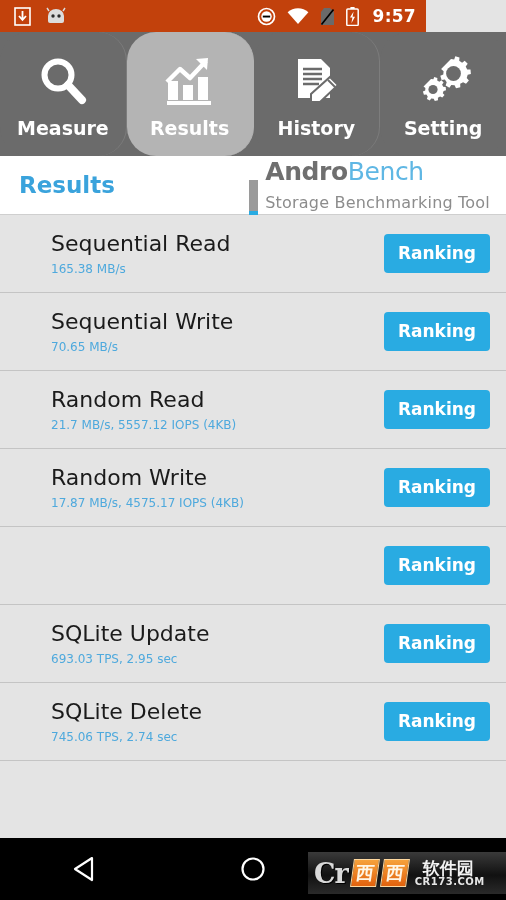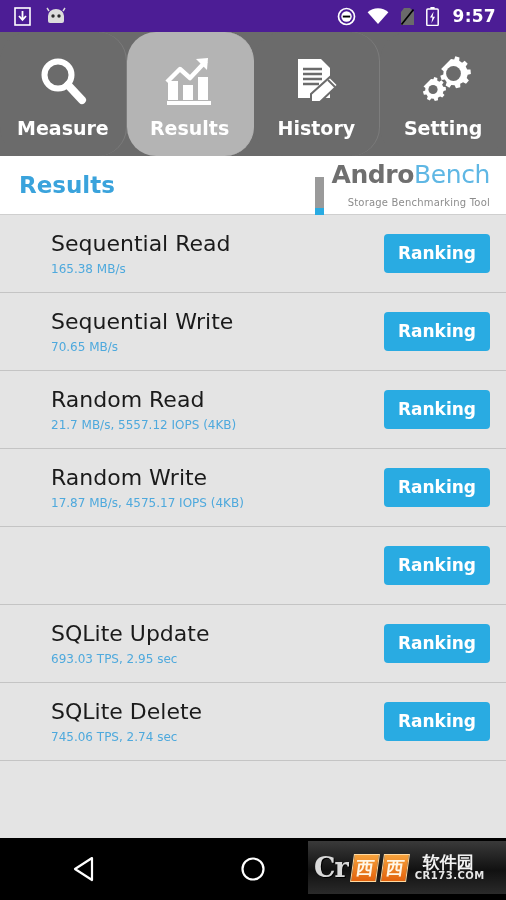--- a/index.html
+++ b/index.html
@@ -18,8 +18,8 @@
   
   .statusbar {
     position: absolute; top: 0; left: 0;
-    width: 506px; height: 32px;
-    background: #4c1d95;
+    width: 426px; height: 32px;
+    background: #c2410c;
     display: flex; align-items: center;
     padding: 0 10px 0 14px;
   }

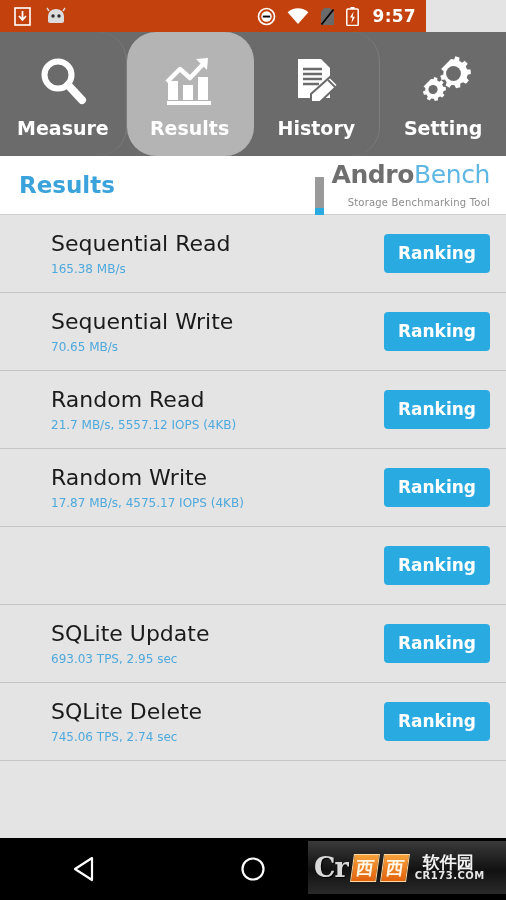--- a/index.html
+++ b/index.html
@@ -85,7 +85,7 @@
   .logo-main .bench { color: #5fb7e4; font-weight: normal; }
   .logo-sub {
     margin-top: 11px; text-align: right;
-    color: #8c8c8c; font-size: 10px; letter-spacing: .2px;
+    color: #8c8c8c; font-size: 16px; letter-spacing: .2px;
   }
 
   

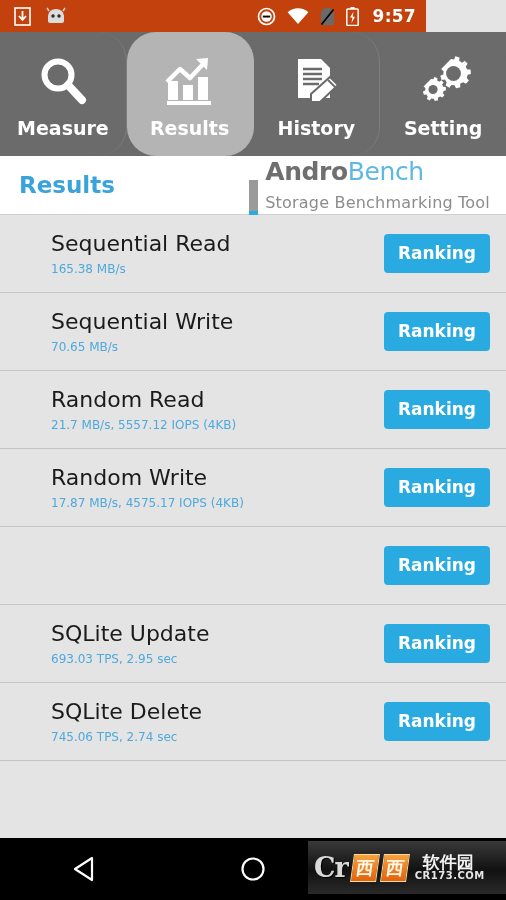--- a/index.html
+++ b/index.html
@@ -132,7 +132,7 @@
   .nav-btn { width: 70px; height: 62px; display: flex; align-items: center; justify-content: center; cursor: pointer; }
   .watermark {
     position: absolute; right: 0; bottom: 6px;
-    width: 198px; height: 53px;
+    width: 198px; height: 42px;
     background: linear-gradient(180deg,#3a3a3a 0%, #111 55%, #2a2a2a 100%);
     display: flex; align-items: center; gap: 4px;
     padding-left: 6px;

